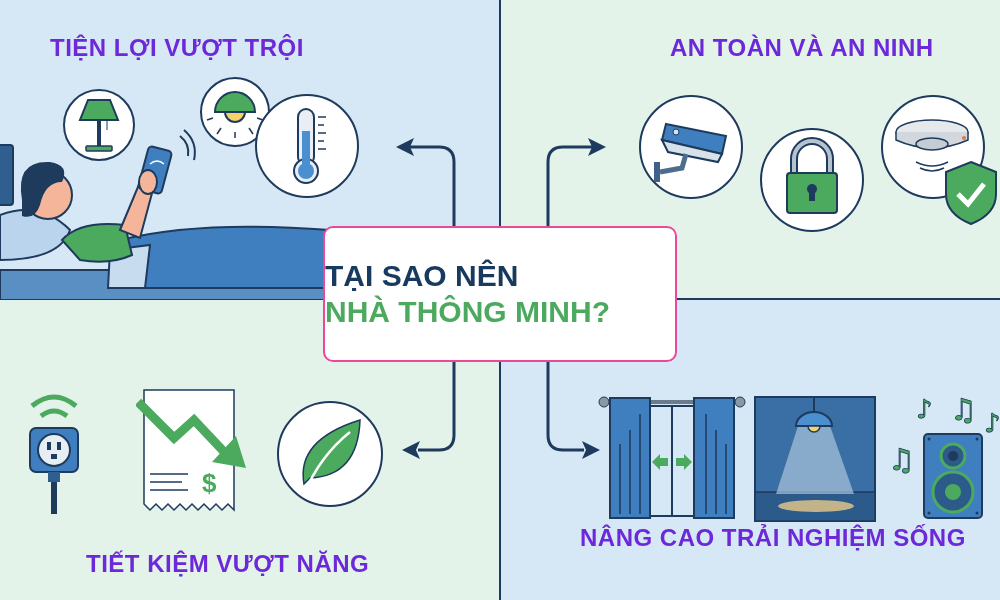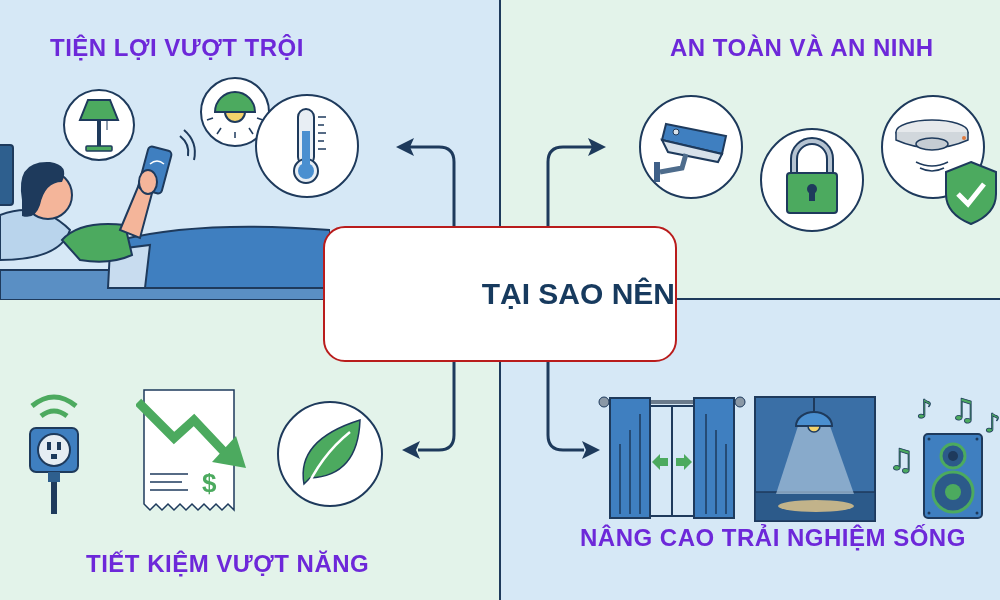--- a/index.html
+++ b/index.html
@@ -17,8 +17,8 @@
   }
   .center-box {
     position: absolute; left: 323px; top: 226px; width: 354px; height: 136px;
-    background: #ffffff; border: 2px solid #b91c1c; border-radius: 22px;
-    display: flex; flex-direction: column; align-items: flex-end; justify-content: center;
+    background: #ffffff; border: 2px solid #ec4899; border-radius: 10px;
+    display: flex; flex-direction: column; align-items: flex-start; justify-content: center;
     text-align: center;
   }
   .center-line { font-weight: bold; font-size: 30px; line-height: 36px; color: #173a5e; }

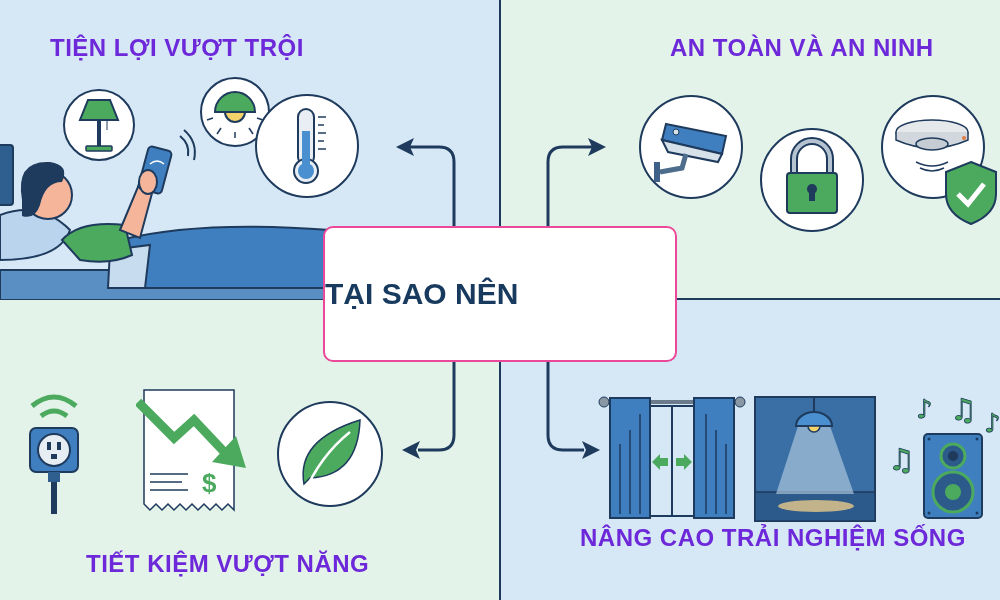--- a/index.html
+++ b/index.html
@@ -222,6 +222,7 @@
 
 <div class="center-box">
   <div class="center-line">TẠI SAO NÊN</div>
+  <div class="center-line green">NHÀ THÔNG MINH?</div>
 </div>
 
 </body></html>

